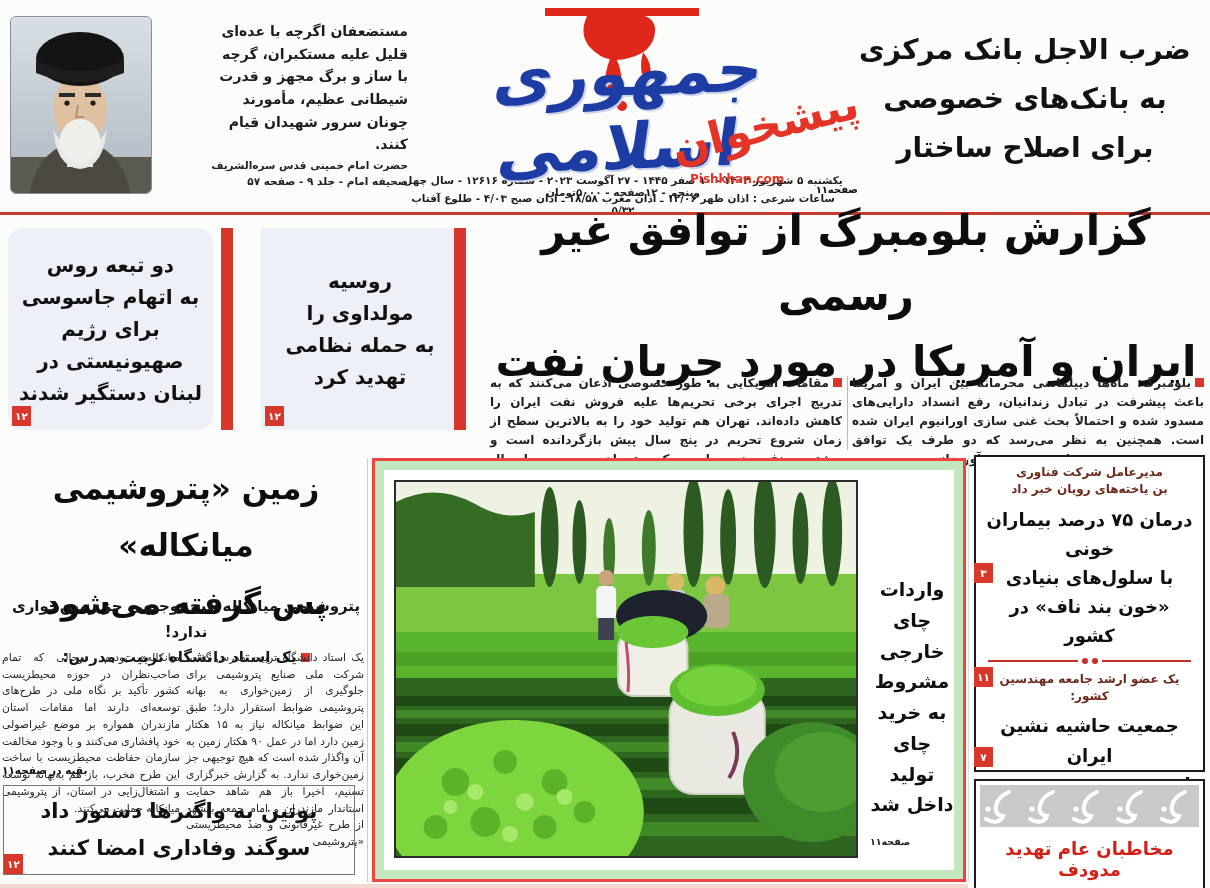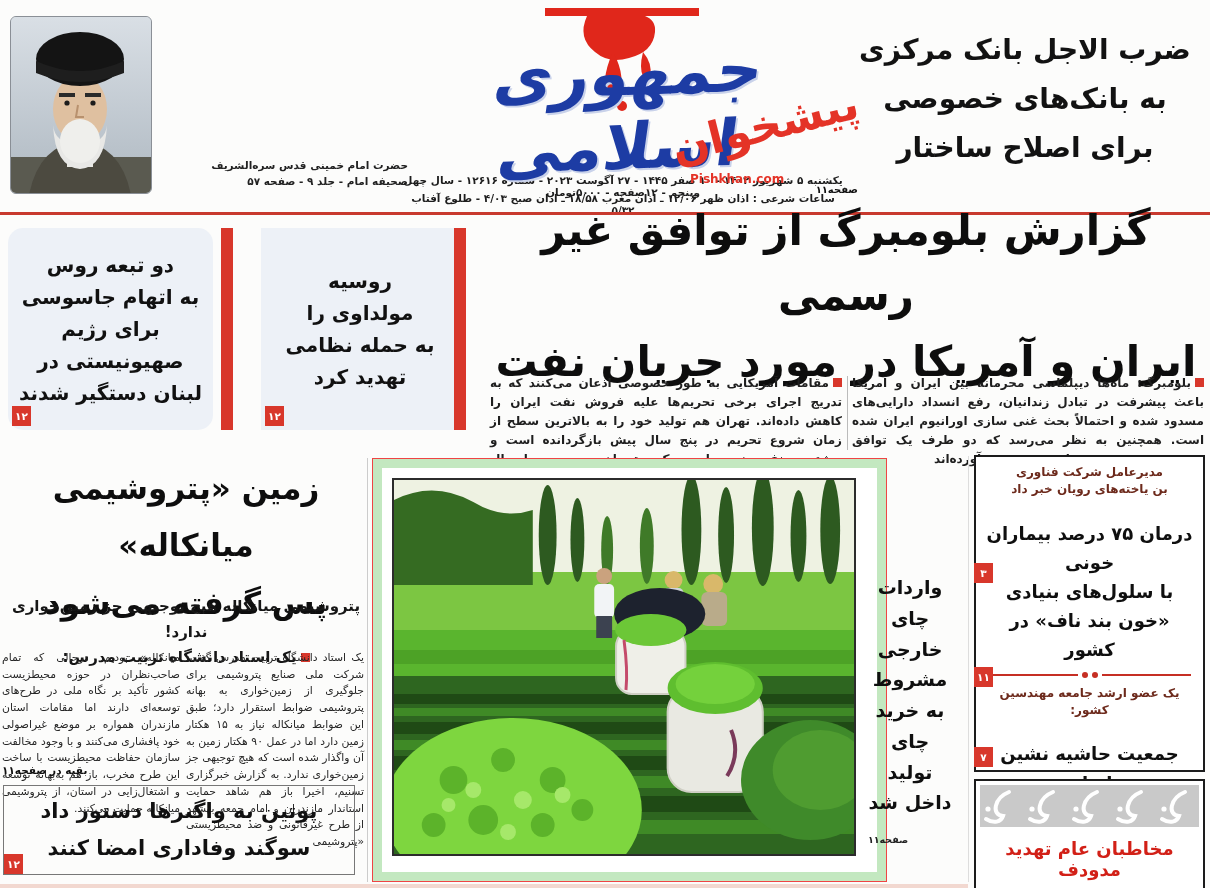--- a/index.html
+++ b/index.html
@@ -136,6 +136,12 @@
     </svg>
   </div>
 
+  <div id="imam-quote" class="abs pre">مستضعفان اگرچه با عده‌ای
+قلیل علیه مستکبران، گرچه
+با ساز و برگ مجهز و قدرت
+شیطانی عظیم، مأمورند
+چونان سرور شهیدان قیام
+کنند.</div>
   <div id="imam-attrib" class="abs pre">حضرت امام خمینی قدس سره‌الشریف
 صحیفه امام - جلد ۹ - صفحه ۵۷</div>
 

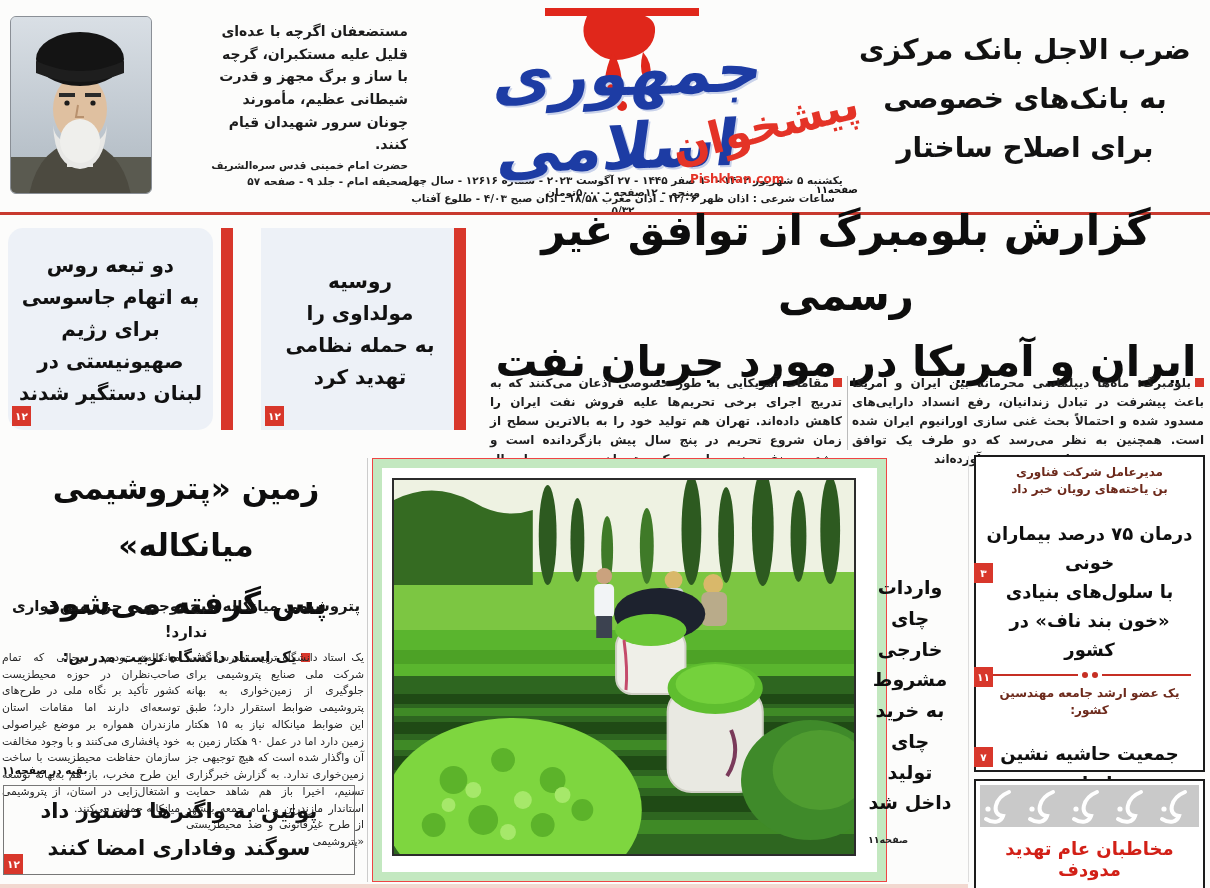--- a/index.html
+++ b/index.html
@@ -92,7 +92,7 @@
   .rail-kicker { text-align:center; font-size:12px; font-weight:bold; line-height:1.45;
     color:#6d2a1c; }
   .rail-headline { text-align:center; font-size:18px; font-weight:bold; line-height:1.62;
-    color:#0f0f0f; margin-top:20px; }
+    color:#0f0f0f; margin-top:6px; }
   .red-divider { display:flex; align-items:center; gap:4px; margin:7px 2px; }
   .red-divider .ln { flex:1; height:2px; background:#c62f24; }
   .red-divider .dot { width:6px; height:6px; border-radius:50%; background:#c62f24; }

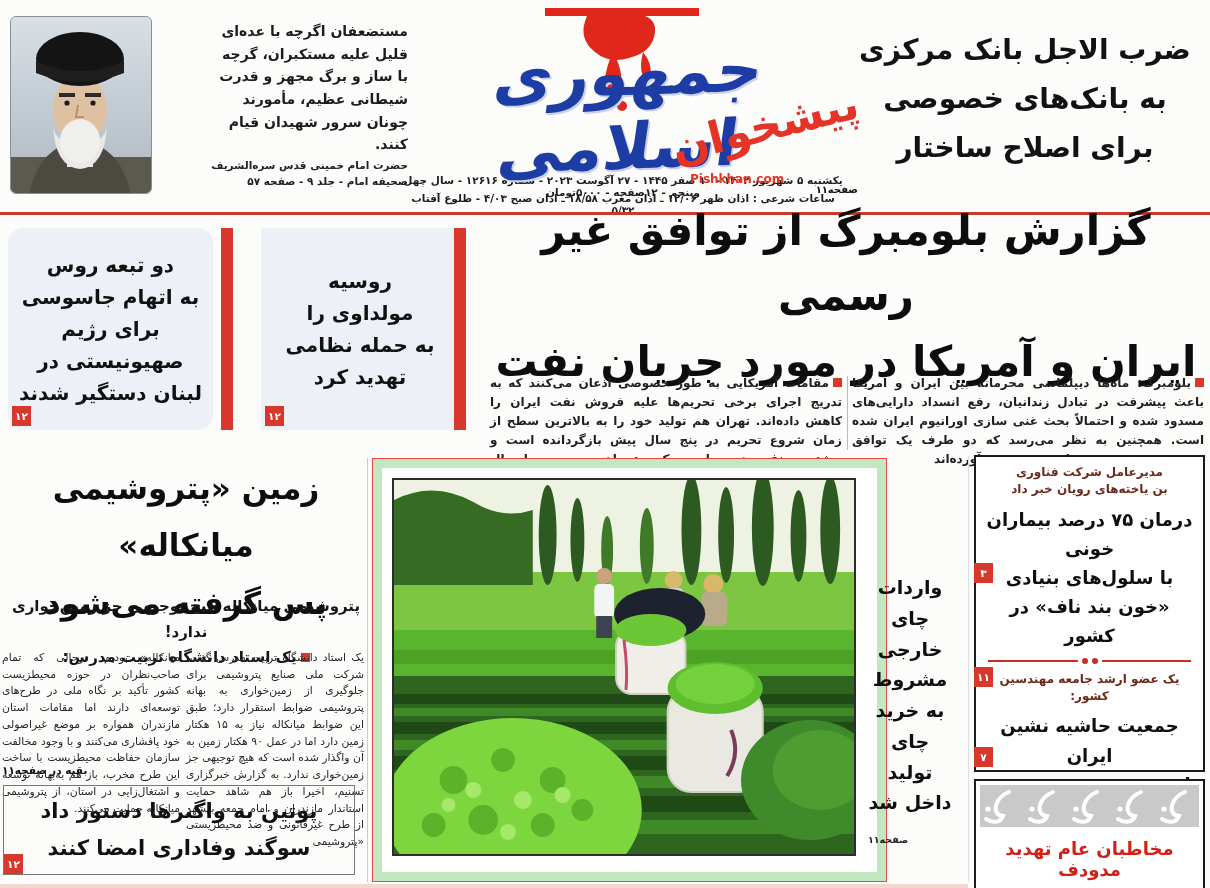--- a/index.html
+++ b/index.html
@@ -76,8 +76,8 @@
   #putin-box .txt { font-size:21px; font-weight:bold; line-height:1.75; color:#111; }
 
   
-  #photo-frame { left:372px; top:458px; width:515px; height:424px;
-    background:#c3e8c0; border:1px solid #ef4444; padding:9px; }
+  #photo-frame { left:372px; top:458px; width:594px; height:424px;
+    background:#c3e8c0; border:3px solid #ef4444; padding:9px; }
   #photo-inner { position:relative; width:100%; height:100%; background:#fff; }
   #tea-photo { position:absolute; left:10px; top:10px; width:464px; height:378px;
     border:2px solid #2c2c2c; }

